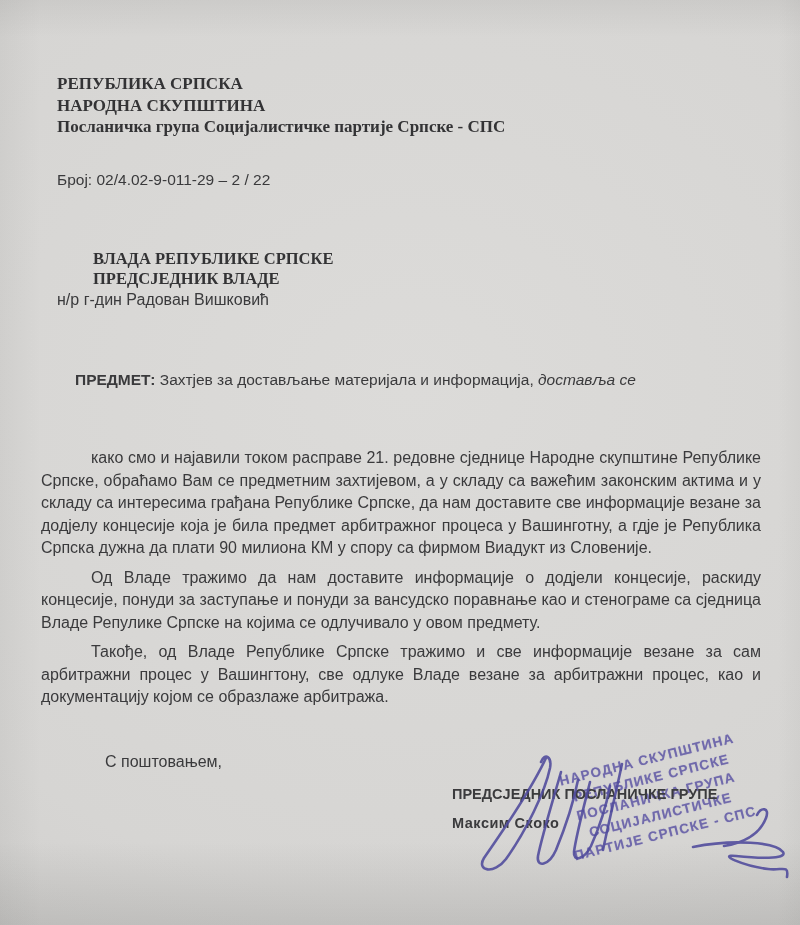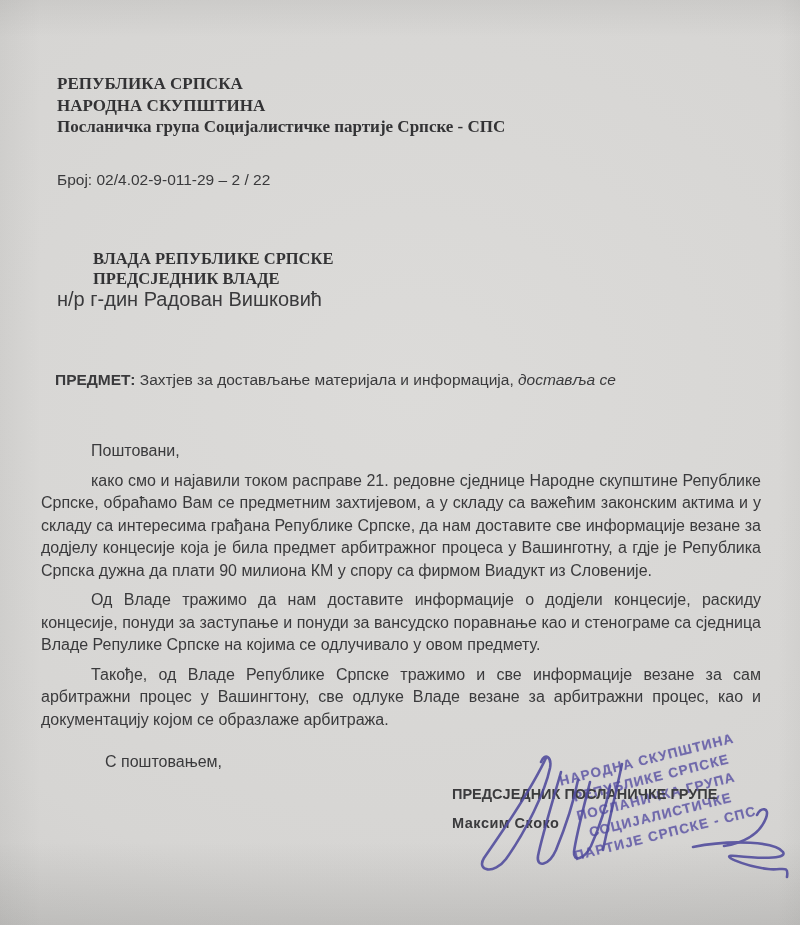--- a/index.html
+++ b/index.html
@@ -26,7 +26,7 @@
   .meta{top:170px;left:57px;font-size:15.5px;line-height:20.5px;}
   .recipient{top:249px;left:57px;}
   .recipient .serifline{font-family:"Liberation Serif", serif;font-weight:bold;font-size:16.5px;line-height:19.5px;color:#333335;margin-left:36px;}
-  .recipient .attn{font-size:20px;line-height:19.5px;margin-top:2px;}
+  .recipient .attn{font-size:16px;line-height:19.5px;margin-top:2px;}
   .subject{top:371px;left:55px;font-size:15.5px;width:710px;}
   .subject .lbl{font-weight:bold;}
   .subject .ital{font-style:italic;}

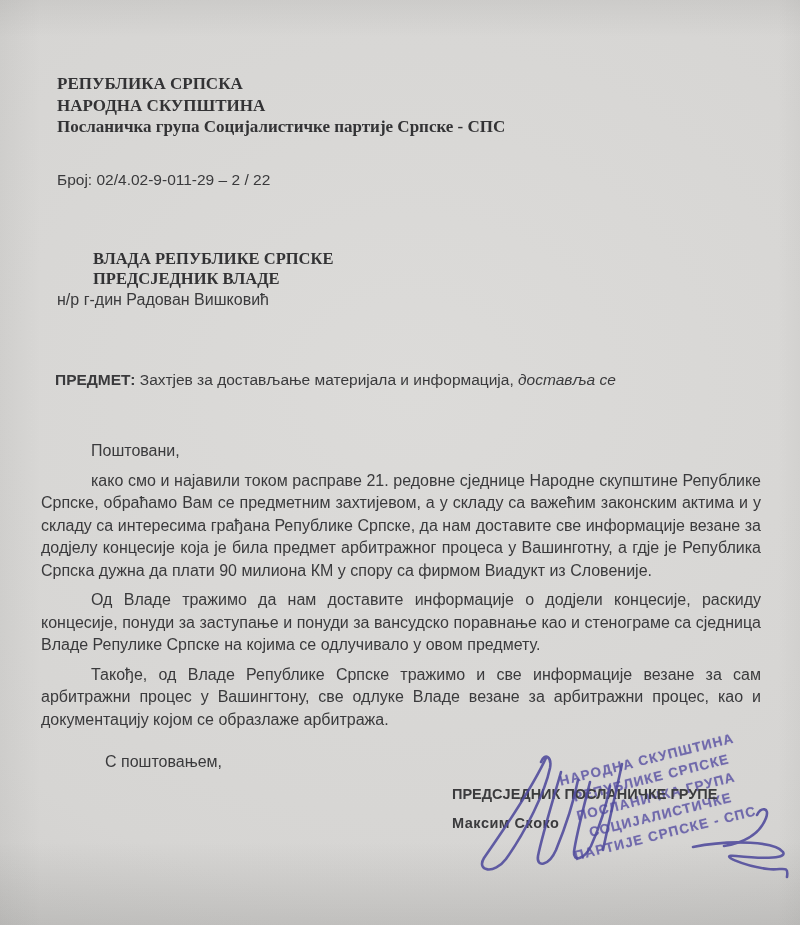--- a/index.html
+++ b/index.html
@@ -28,7 +28,7 @@
   .recipient .serifline{font-family:"Liberation Serif", serif;font-weight:bold;font-size:16.5px;line-height:19.5px;color:#333335;margin-left:36px;}
   .recipient .attn{font-size:16px;line-height:19.5px;margin-top:2px;}
   .subject{top:371px;left:55px;font-size:15.5px;width:710px;}
-  .subject .lbl{font-weight:bold;}
+  .subject .lbl{font-weight:bold;margin-left:20px;}
   .subject .ital{font-style:italic;}
   .bodytext{top:440px;left:41px;width:720px;font-size:16px;line-height:22.5px;}
   .salutation{text-indent:50px;}

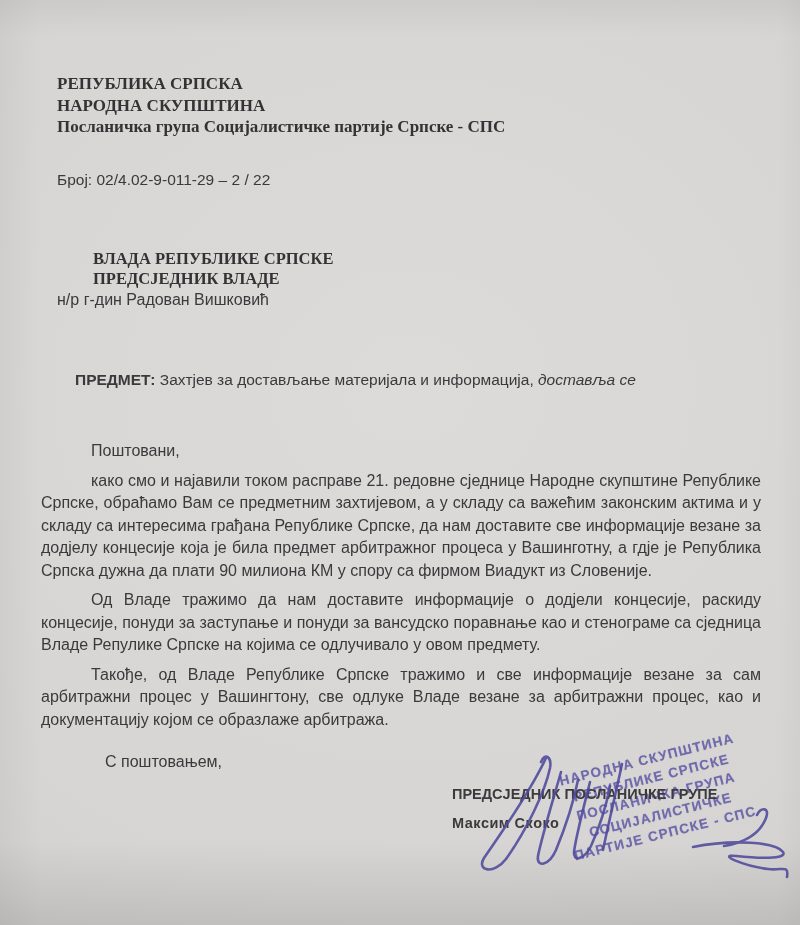--- a/index.html
+++ b/index.html
@@ -73,7 +73,6 @@
   </div>
 
   <div class="abs bodytext">
-    <div class="salutation">Поштовани,</div>
     <p class="para">како смо и најавили током расправе  21. редовне сједнице Народне скупштине Републике Српске, обраћамо Вам се предметним захтијевом, а у складу са важећим законским актима и у складу са интересима грађана Републике Српске, да нам доставите све информације везане за додјелу концесије која је била предмет арбитражног процеса у Вашинготну, а гдје је Република Српска дужна да плати 90 милиона КМ у спору са фирмом Виадукт из Словеније.</p>
     <p class="para">Од Владе тражимо да нам доставите информације о додјели концесије, раскиду концесије, понуди за заступање и понуди за вансудско поравнање као и стенограме са сједница Владе Репулике Српске на којима се одлучивало у овом предмету.</p>
     <p class="para">Такође, од Владе Републике Српске тражимо и све информације везане за сам арбитражни процес у Вашингтону, све одлуке Владе везане за арбитражни процес, као и документацију којом се образлаже арбитража.</p>

